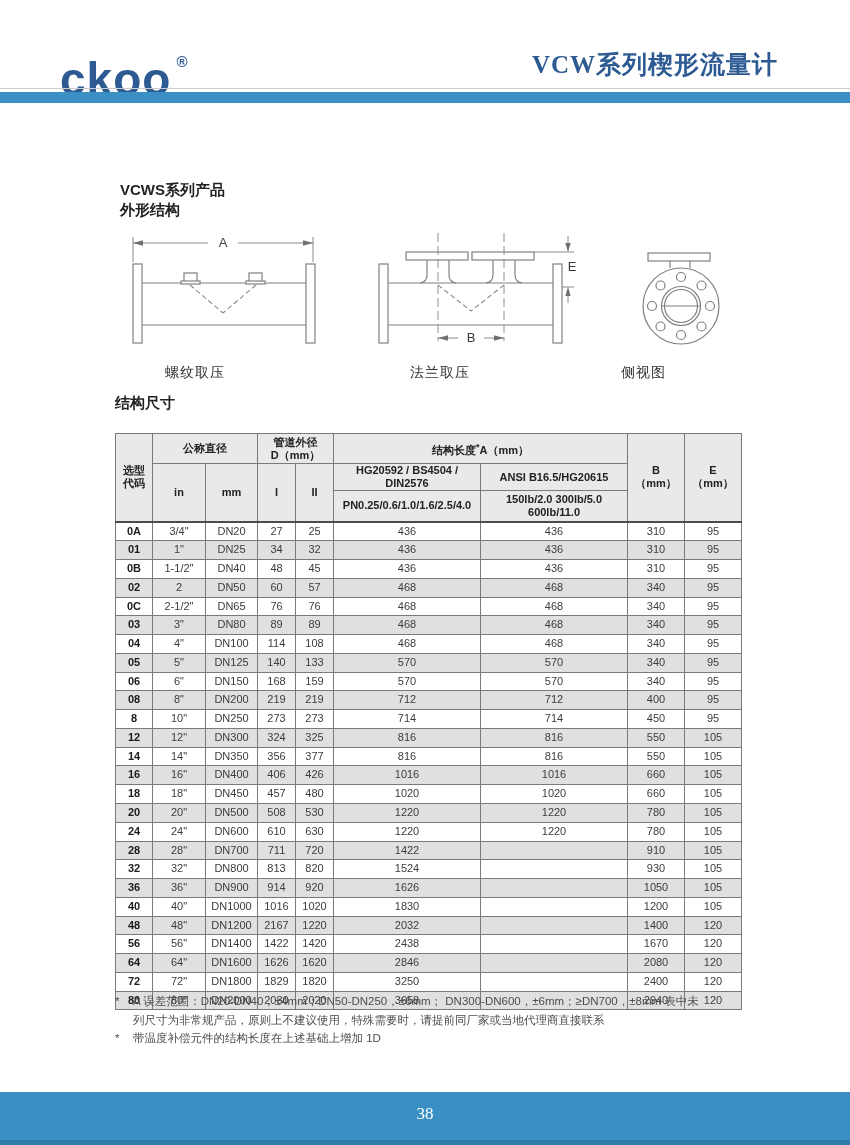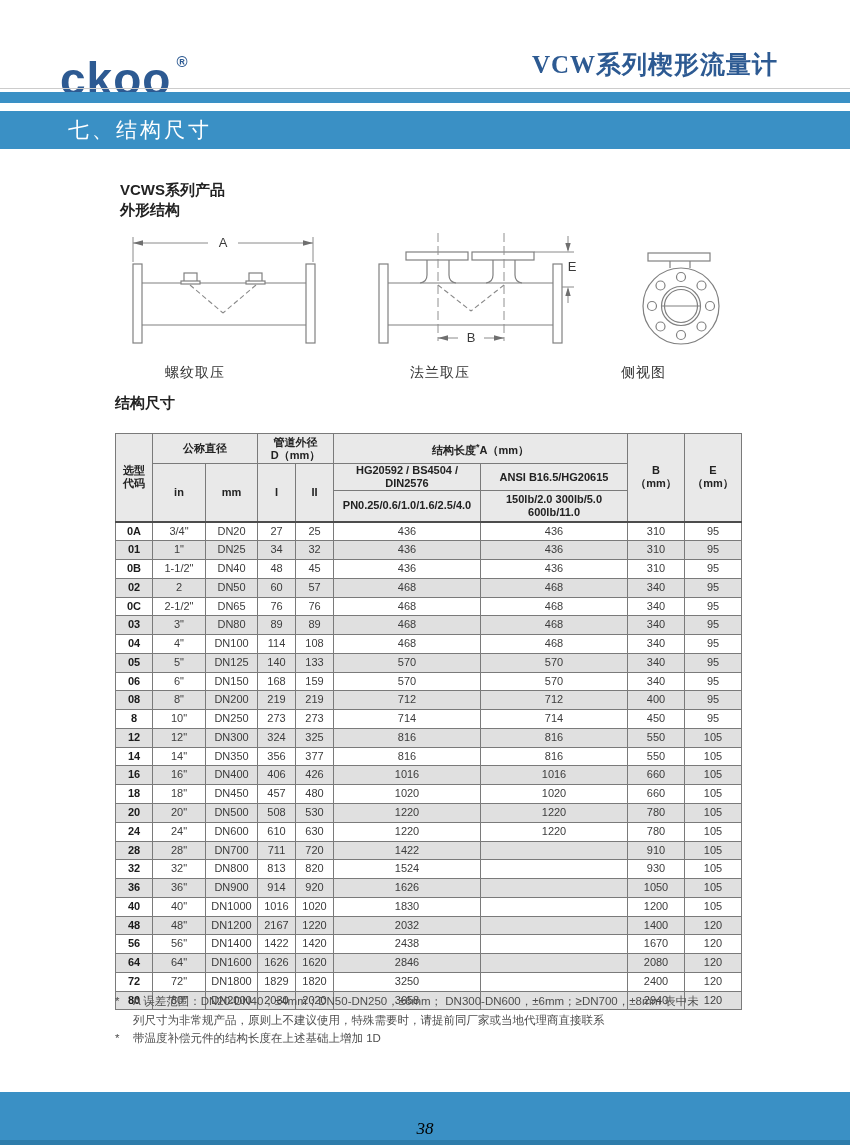--- a/index.html
+++ b/index.html
@@ -71,9 +71,6 @@
   <div class="doc-title">VCW系列楔形流量计</div>
   <div class="hairline"></div>
   <div class="band-thin"></div>
-  <div class="band-thick">
-    <div class="band-text">七、结构尺寸</div>
-  </div>
 
   <div class="intro">
     <div>VCWS系列产品</div>

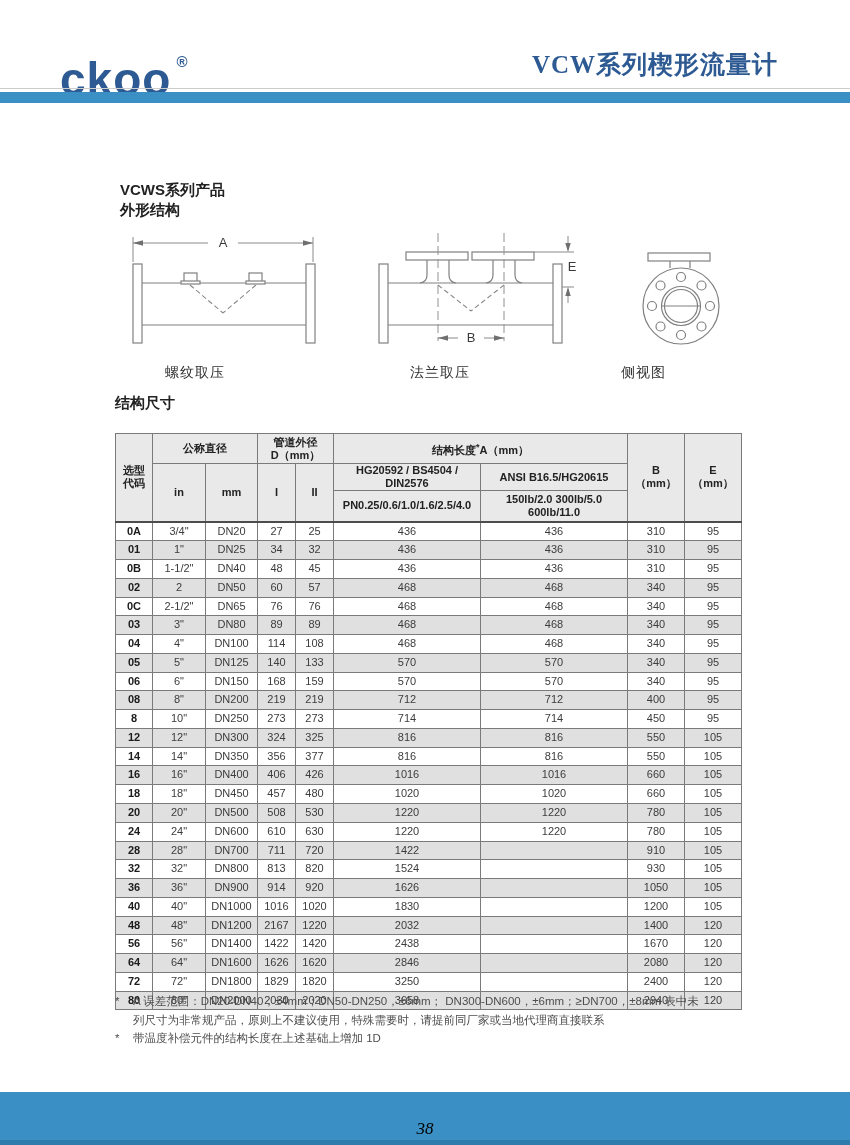--- a/index.html
+++ b/index.html
@@ -51,8 +51,8 @@
   
   .footer{position:absolute;left:0;top:1092px;width:850px;height:48px;background:#3a90c5;
         border-bottom:5px solid #2e7cab;text-align:center;}
-  .footer .pageno{display:inline-block;margin-top:27px;color:#000000;font-size:17px;
-        font-family:"Liberation Serif","DejaVu Serif",serif;font-style:italic;}
+  .footer .pageno{display:inline-block;margin-top:12px;color:#ffffff;font-size:17px;
+        font-family:"Liberation Serif","DejaVu Serif",serif;}
 
   svg .ln{stroke:#808080;stroke-width:1.2;fill:none;}
   svg .lnthin{stroke:#8a8a8a;stroke-width:1;fill:none;}

